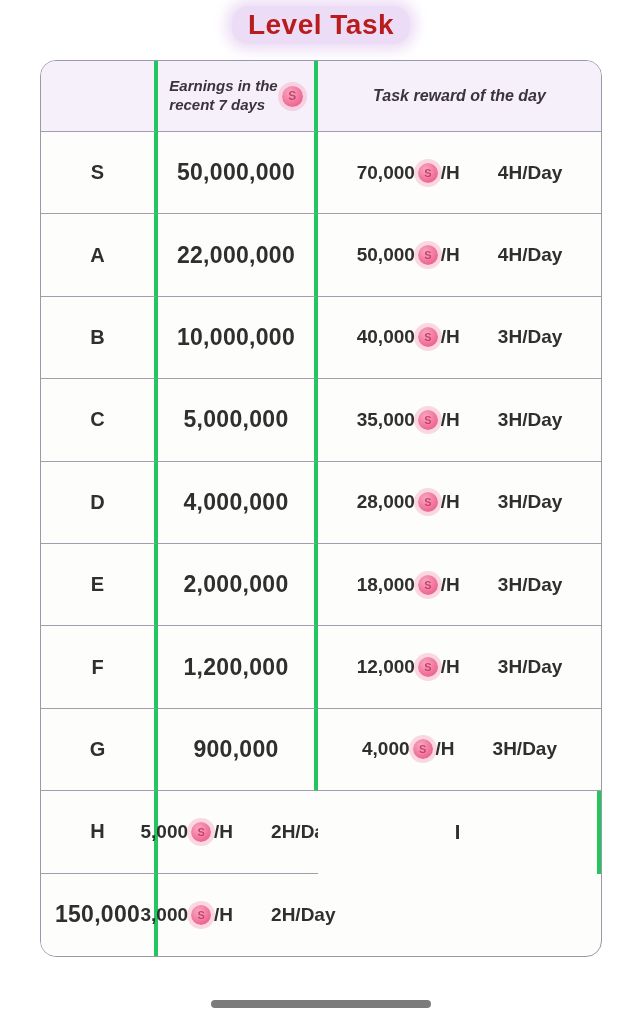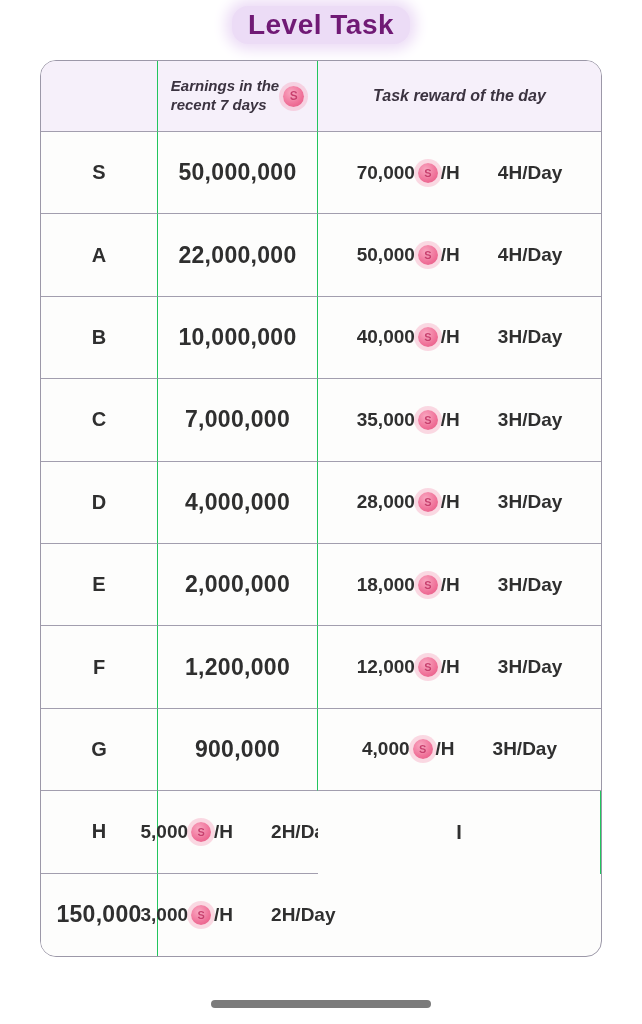--- a/index.html
+++ b/index.html
@@ -28,7 +28,7 @@
     border-radius:16px;
     background:#ecdcf6;
     box-shadow:0 0 14px 6px #ecdcf6;
-    color:#701a75;
+    color:#b91c1c;
     font-size:28px;
     font-weight:800;
     letter-spacing:0.5px;

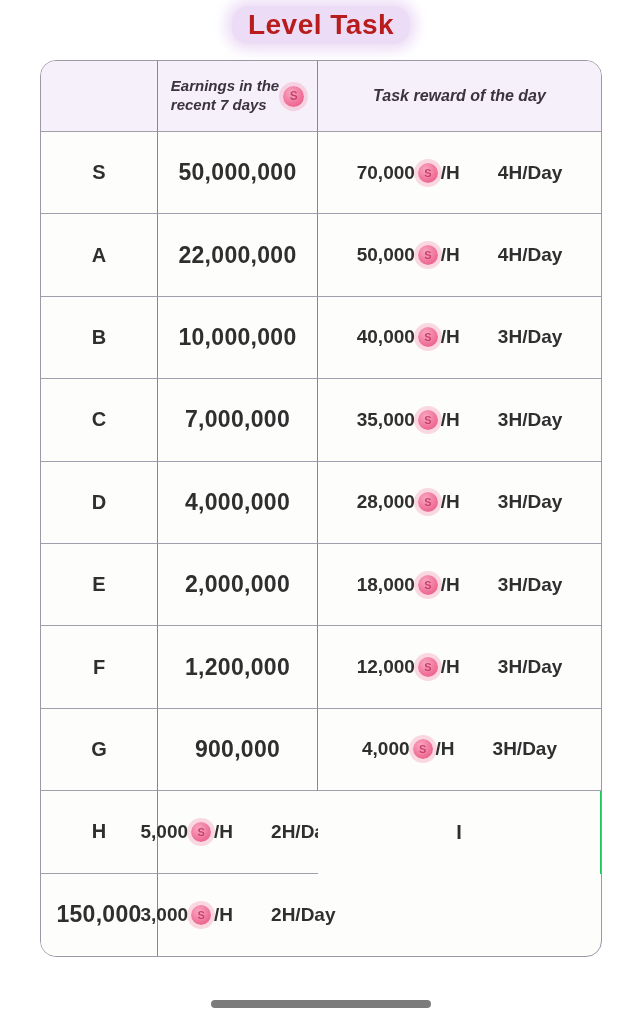--- a/index.html
+++ b/index.html
@@ -54,7 +54,7 @@
     height:100%;
   }
   .cell{
-    border-right:1px solid #22c55e;
+    border-right:4px solid #22c55e;
     border-bottom:1px solid #a29eae;
     display:flex;
     align-items:center;

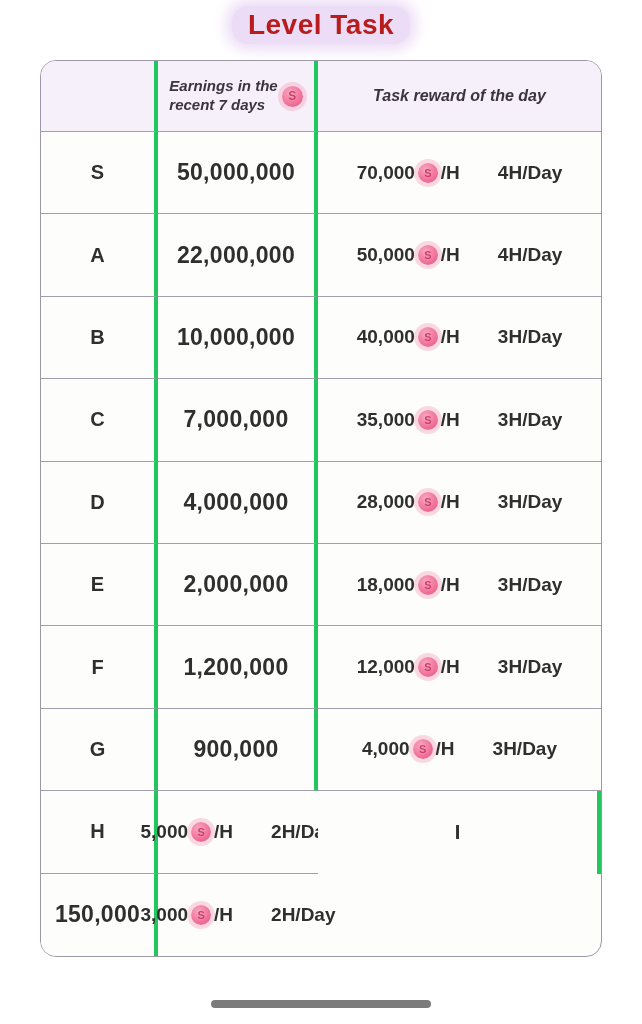--- a/index.html
+++ b/index.html
@@ -187,7 +187,7 @@
           <span>3H/Day</span>
         </div>
         <div class="cell level-cell">C</div>
-        <div class="cell earnings-cell">7,000,000</div>
+        <div class="cell earnings-cell">5,000,000</div>
         <div class="cell reward-cell last-col">
           <span class="rate-group">
             <span>35,000</span>

